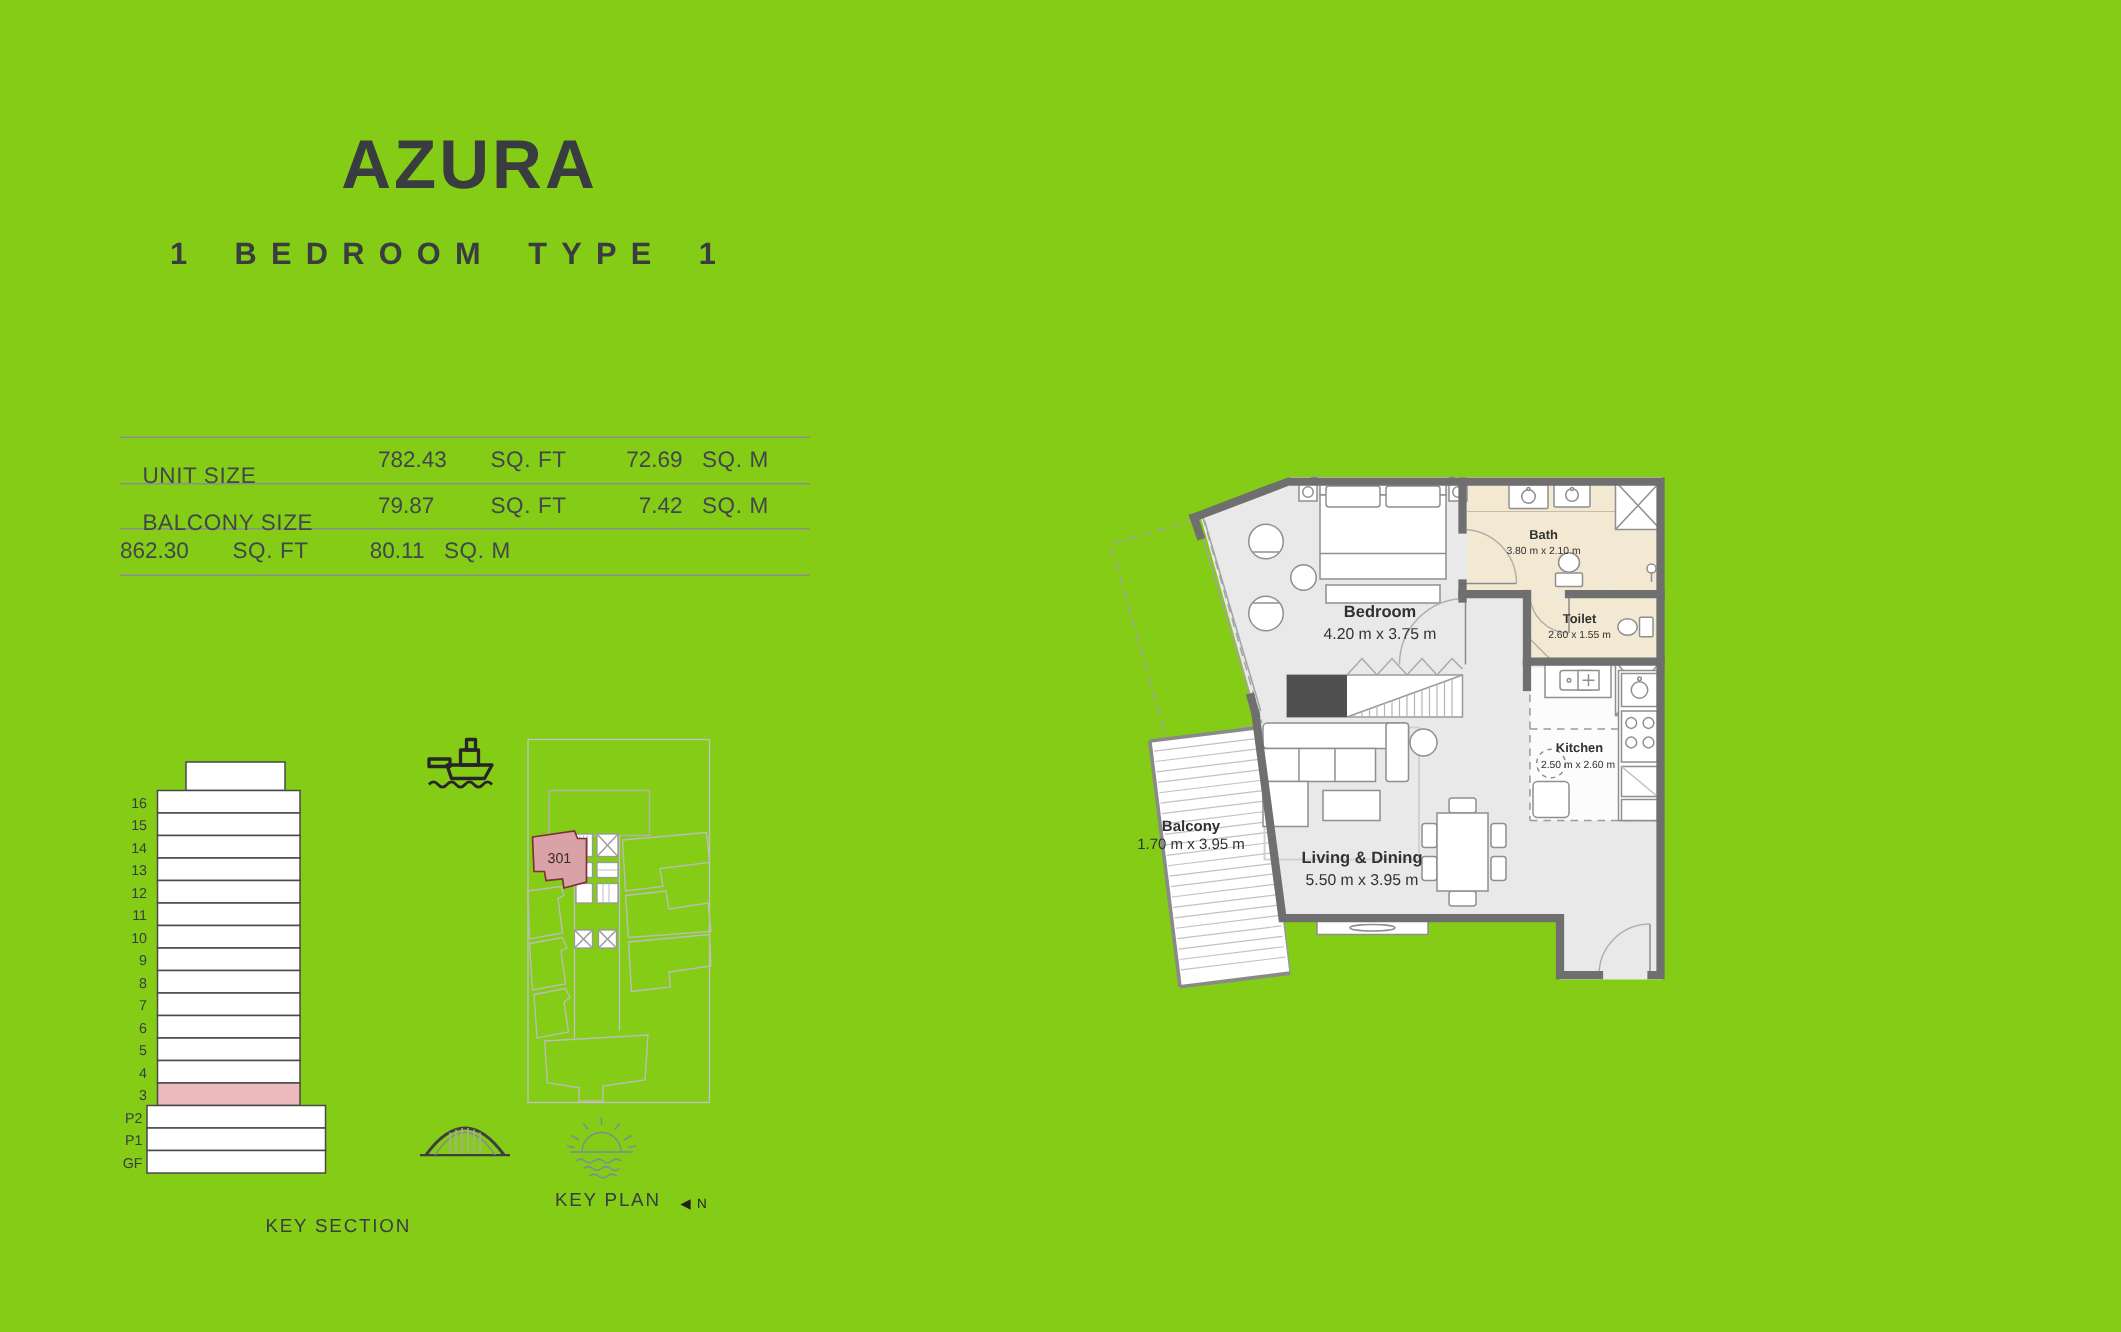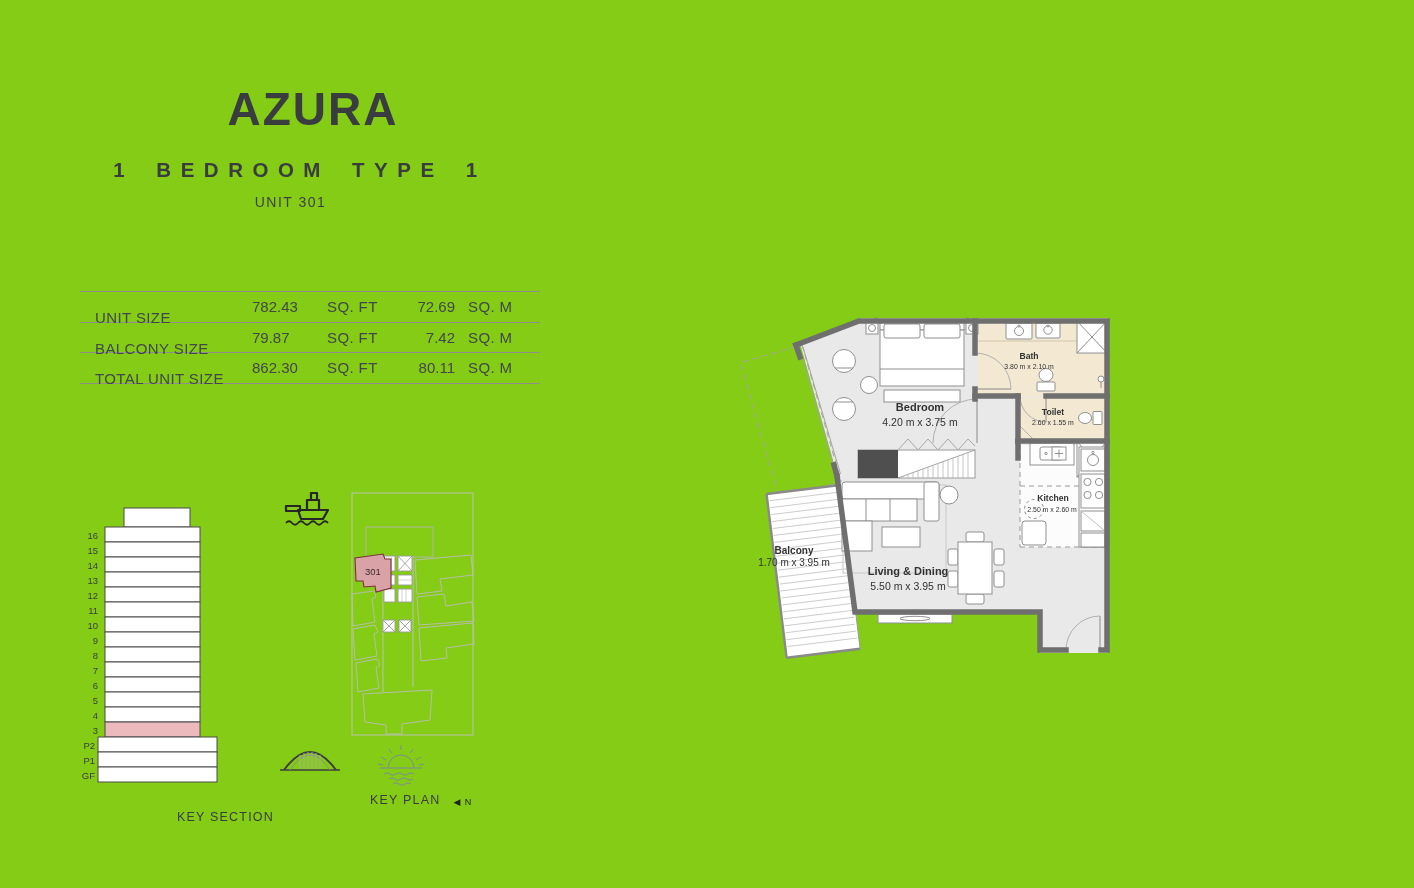--- a/index.html
+++ b/index.html
@@ -50,7 +50,6 @@
 
   <div class="abs title">AZURA</div>
   <div class="abs subtitle">1 BEDROOM TYPE 1</div>
-  <div class="abs unitline">UNIT 301</div>
 
   <div class="abs size-table">
     <div class="srow">

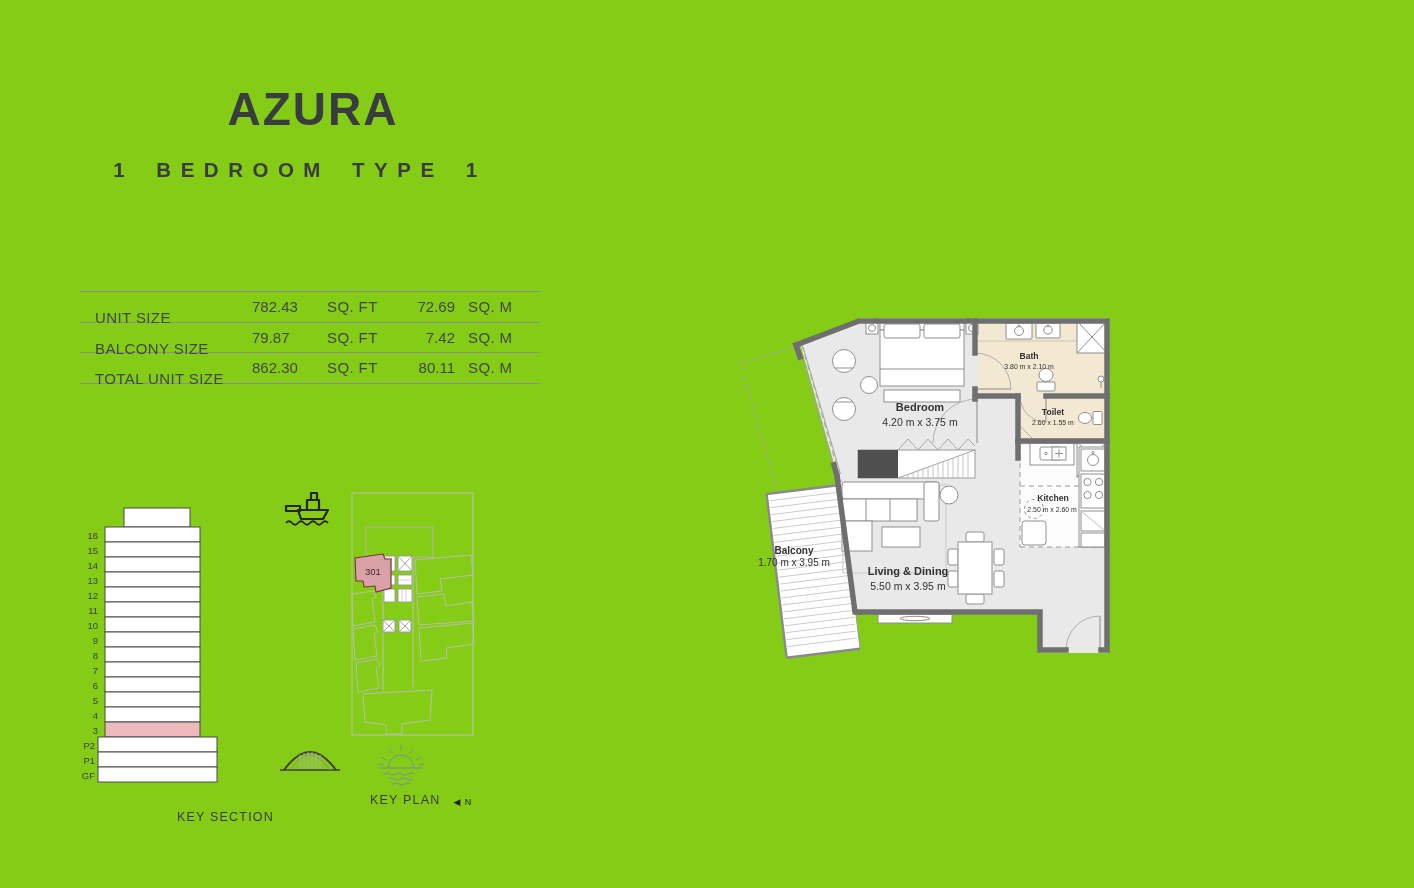--- a/index.html
+++ b/index.html
@@ -67,7 +67,6 @@
       <div class="u2">SQ. M</div>
     </div>
     <div class="srow">
-      <div class="lbl">TOTAL UNIT SIZE</div>
       <div class="v1">862.30</div>
       <div class="u1">SQ. FT</div>
       <div class="v2">80.11</div>

